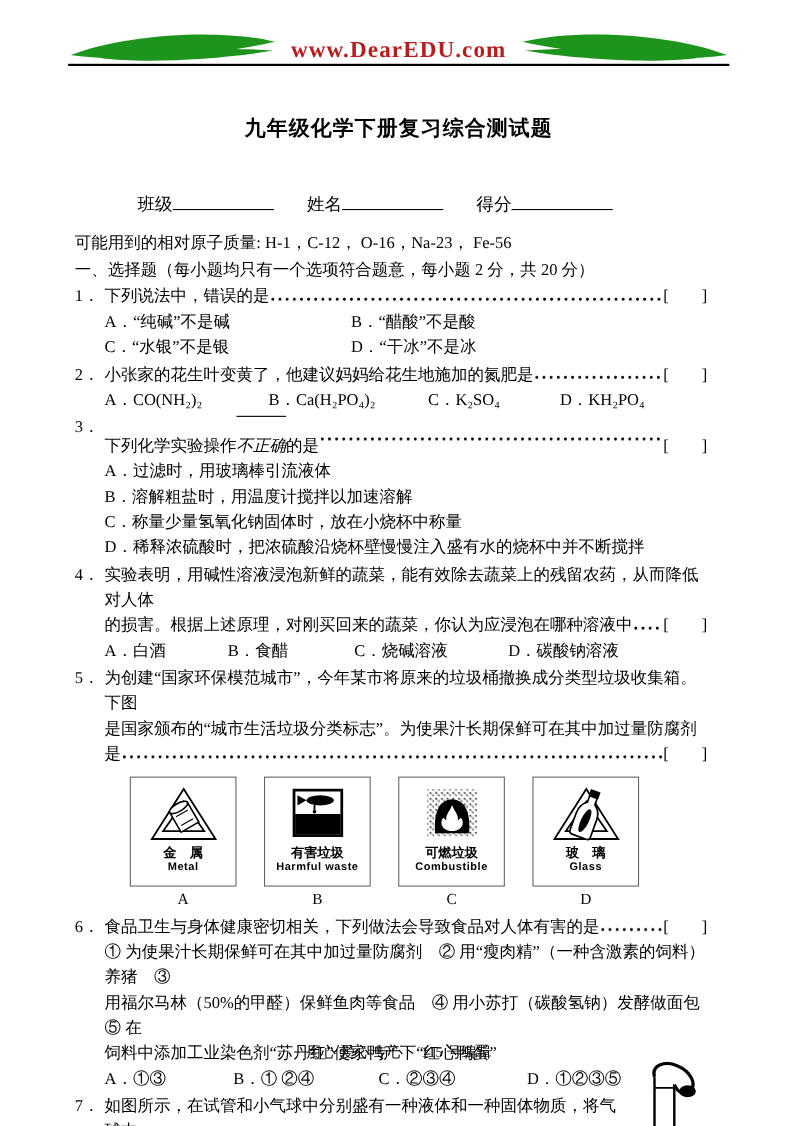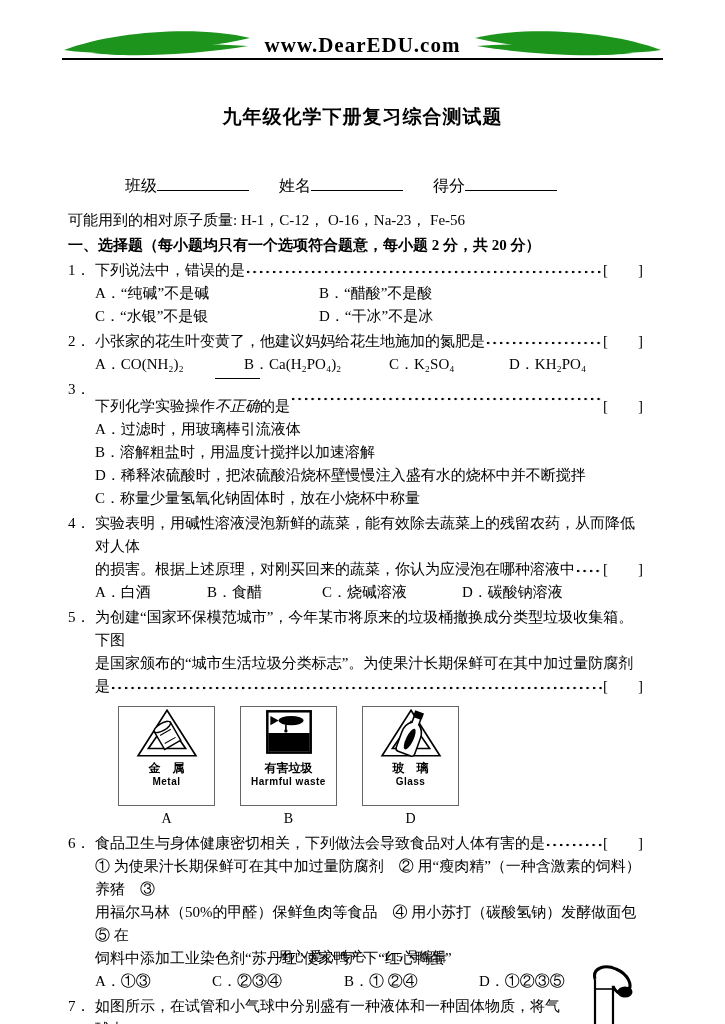--- a/index.html
+++ b/index.html
@@ -18,7 +18,7 @@
   .site-url{
     position:absolute;left:0;right:0;bottom:0;
     text-align:center;font-weight:bold;font-size:21px;
-    color:#000000;letter-spacing:1px;
+    color:#b91c1c;letter-spacing:1px;
   }
   
   .title{margin-top:44px;text-align:center;font-size:19px;font-weight:bold;letter-spacing:1px;}

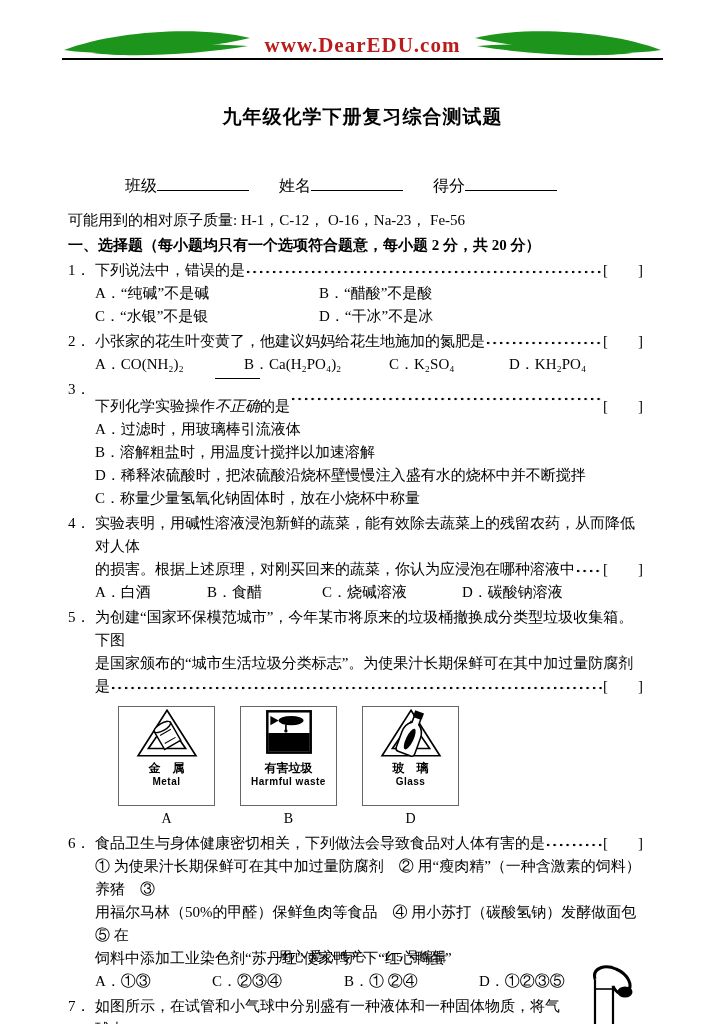--- a/index.html
+++ b/index.html
@@ -27,7 +27,7 @@
   .info .blank{display:inline-block;width:92px;border-bottom:1px solid #000;height:14px;margin-right:26px;}
   
   .masses{margin:14px 0 0 68px;font-size:15px;}
-  .heading{margin:6px 0 0 68px;font-size:15px;font-weight:bold;}
+  .heading{margin:6px 0 0 68px;font-size:15px;font-weight:normal;}
   .qarea{margin:4px 0 0 68px;width:575px;font-size:15px;line-height:23px;}
   .q{position:relative;padding-left:27px;margin-top:2px;}
   .qno{position:absolute;left:0;top:0;}

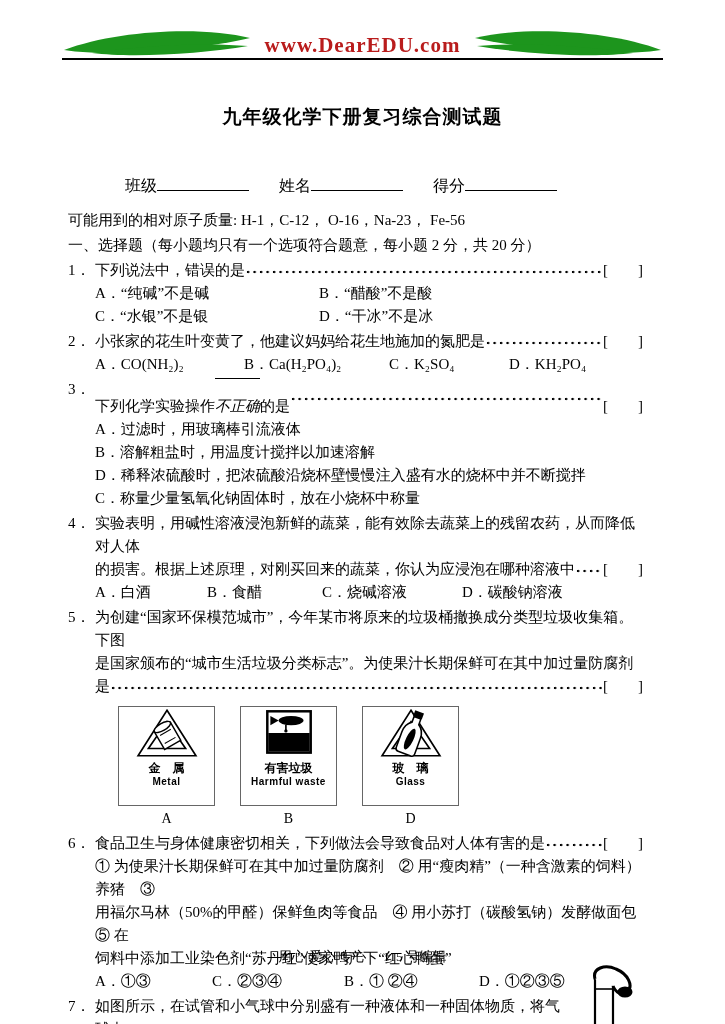--- a/index.html
+++ b/index.html
@@ -134,8 +134,8 @@
       </div>
       <div class="optline">A．过滤时，用玻璃棒引流液体</div>
       <div class="optline">B．溶解粗盐时，用温度计搅拌以加速溶解</div>
+      <div class="optline">C．称量少量氢氧化钠固体时，放在小烧杯中称量</div>
       <div class="optline">D．稀释浓硫酸时，把浓硫酸沿烧杯壁慢慢注入盛有水的烧杯中并不断搅拌</div>
-      <div class="optline">C．称量少量氢氧化钠固体时，放在小烧杯中称量</div>
     </div>
 
     <div class="q">

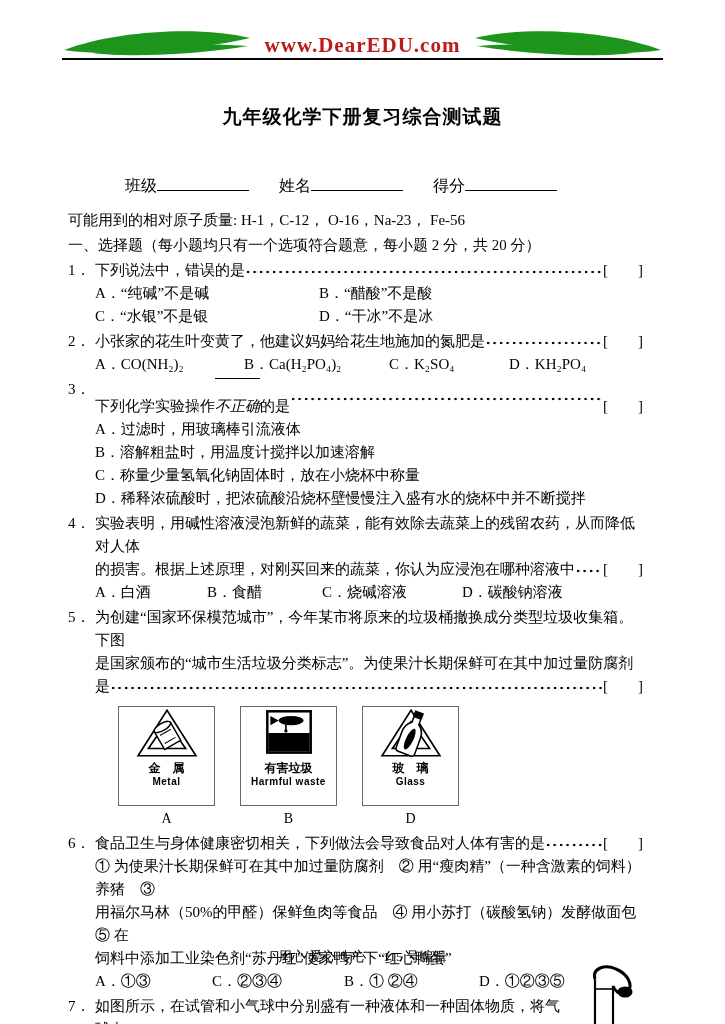--- a/index.html
+++ b/index.html
@@ -51,7 +51,7 @@
   .sym{width:97px;text-align:center;}
   .sym-box{
     height:100px;border:1.5px solid #666;background:#fff;
-    display:flex;flex-direction:column;align-items:center;justify-content:flex-start;
+    display:flex;flex-direction:column;align-items:center;justify-content:center;
     padding-bottom:3px;box-sizing:border-box;
   }
   .sym-box svg{margin-bottom:2px;}

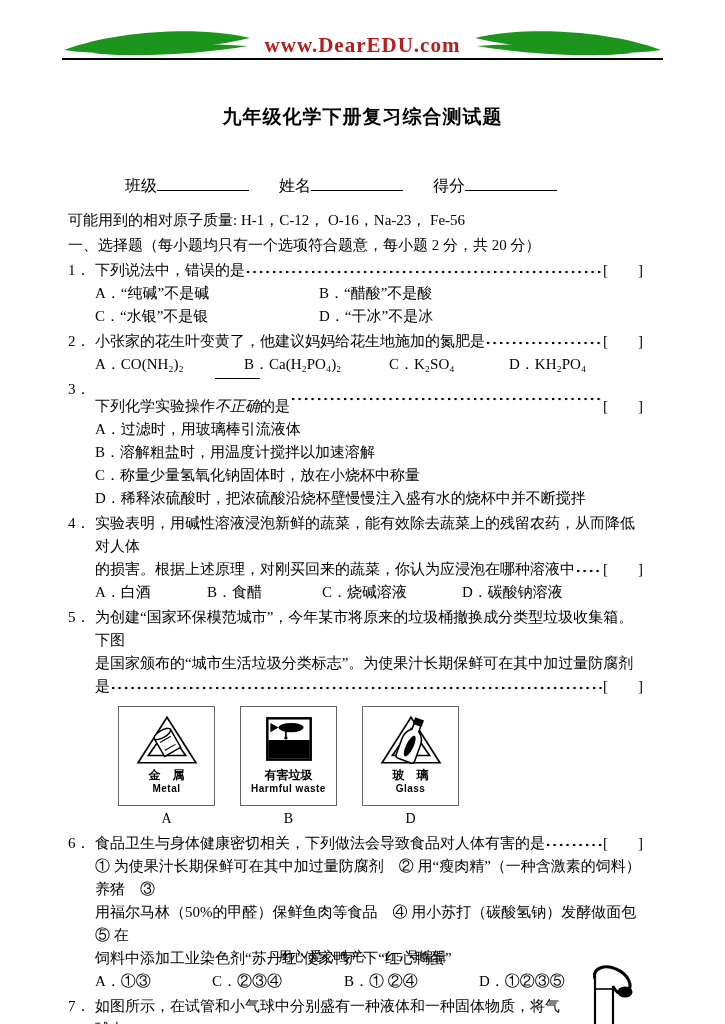--- a/index.html
+++ b/index.html
@@ -200,6 +200,26 @@
         <div class="sym-letter">B</div>
       </div>
 
+      <div class="sym">
+        <div class="sym-box">
+          <svg width="62" height="52" viewBox="0 0 60 50">
+            <defs>
+              <pattern id="speck" width="5" height="5" patternUnits="userSpaceOnUse">
+                <rect width="5" height="5" fill="#fff"></rect>
+                <circle cx="1" cy="1.5" r="0.9" fill="#444"></circle>
+                <circle cx="3.5" cy="3.8" r="0.8" fill="#666"></circle>
+                <circle cx="2.4" cy="2.6" r="0.5" fill="#333"></circle>
+              </pattern>
+            </defs>
+            <rect x="8" y="3" width="44" height="42" fill="url(#speck)"></rect>
+            <path d="M15,42 Q13,13 30,12 Q47,13 45,42 Z" fill="#000"></path>
+            <path d="M30,17 C28,23 24,25 25,31 C23,29 23,27 21,30 C19,36 24,40 30,40 C36,40 41,36 39,30 C37,27 37,29 35,31 C36,25 32,23 30,17 Z" fill="#fff"></path>
+          </svg>
+          <div class="sym-zh">可燃垃圾</div>
+          <div class="sym-en">Combustible</div>
+        </div>
+        <div class="sym-letter">C</div>
+      </div>
 
       <div class="sym">
         <div class="sym-box">

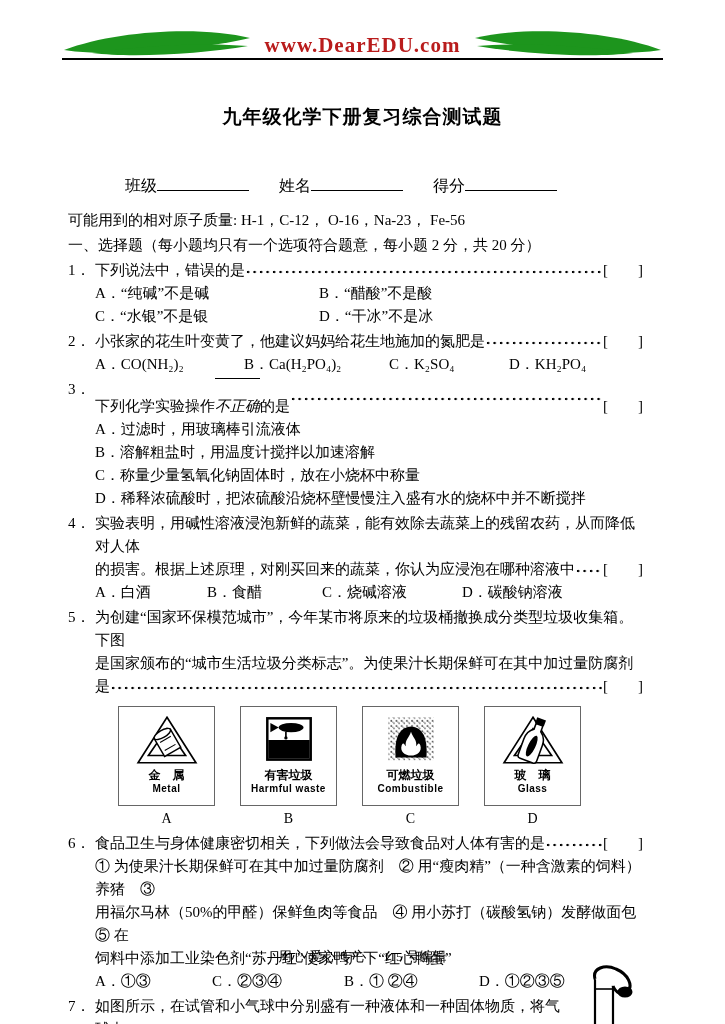--- a/index.html
+++ b/index.html
@@ -251,8 +251,8 @@
       <div>饲料中添加工业染色剂“苏丹红”使家鸭产下“红心鸭蛋”</div>
       <div class="optgrid4c">
         <span class="optline">A．①③</span>
+        <span class="optline">B．① ②④</span>
         <span class="optline">C．②③④</span>
-        <span class="optline">B．① ②④</span>
         <span class="optline">D．①②③⑤</span>
       </div>
     </div>

